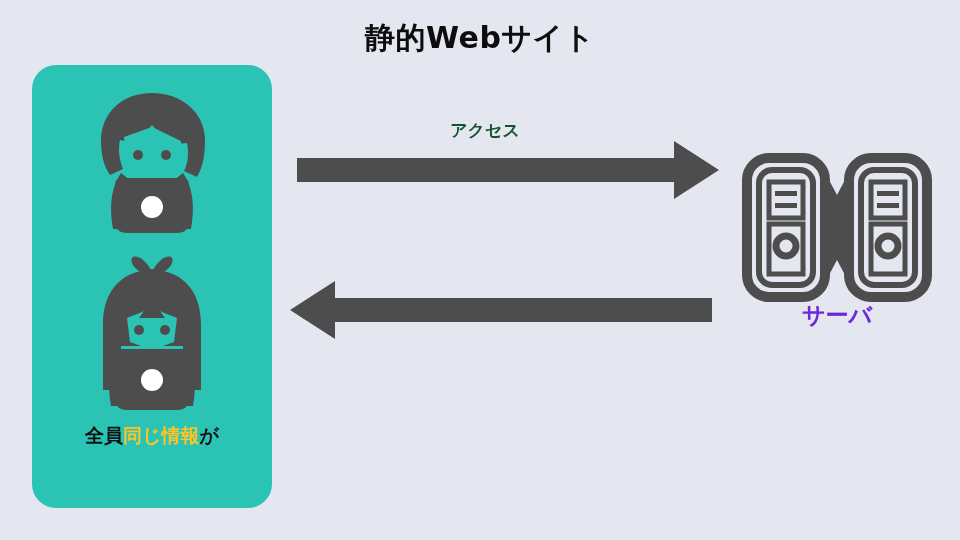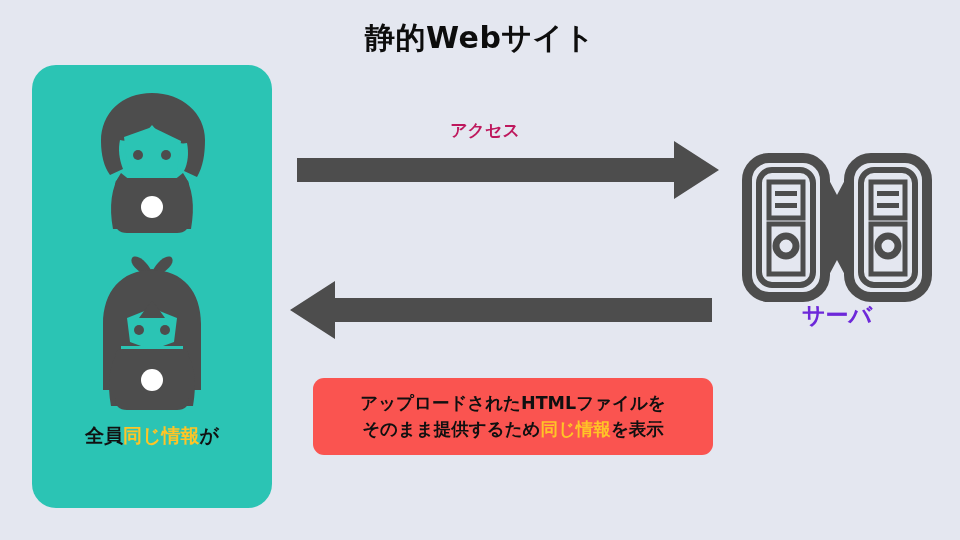--- a/index.html
+++ b/index.html
@@ -69,7 +69,7 @@
     text-align: center;
     font-size: 17px;
     font-weight: bold;
-    color: #be185d;
+    color: #14532d;
     line-height: 1.3;
   }
   #access-label {

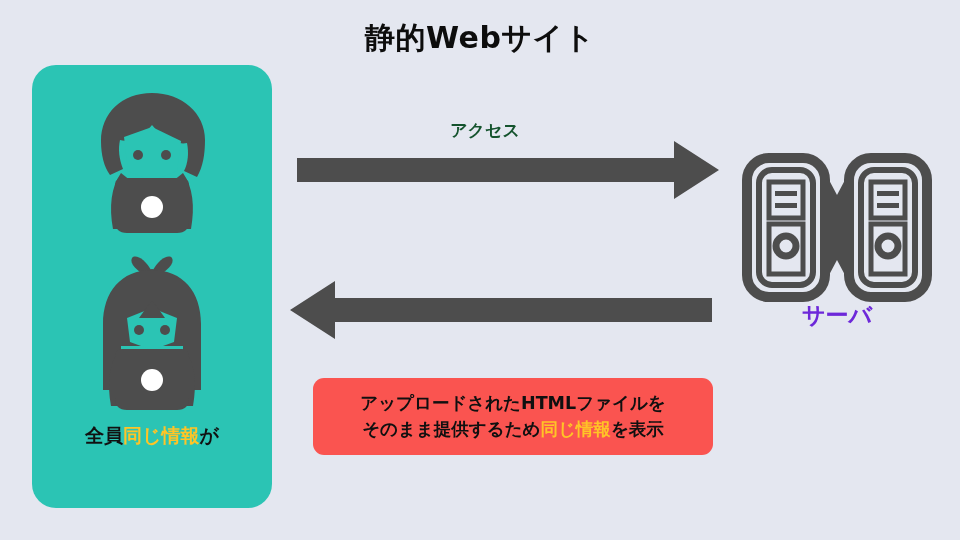--- a/index.html
+++ b/index.html
@@ -235,14 +235,6 @@
 
   <div id="server-label">サーバ</div>
 
-  <div id="callout">
-    <div id="callout-text">
-      <div>アップロードされたHTMLファイルを</div>
-      <div>
-        <span>そのまま提供するため</span><span class="hl-gold">同じ情報</span><span>を表示</span>
-      </div>
-    </div>
-  </div>
 
 </div>
 

